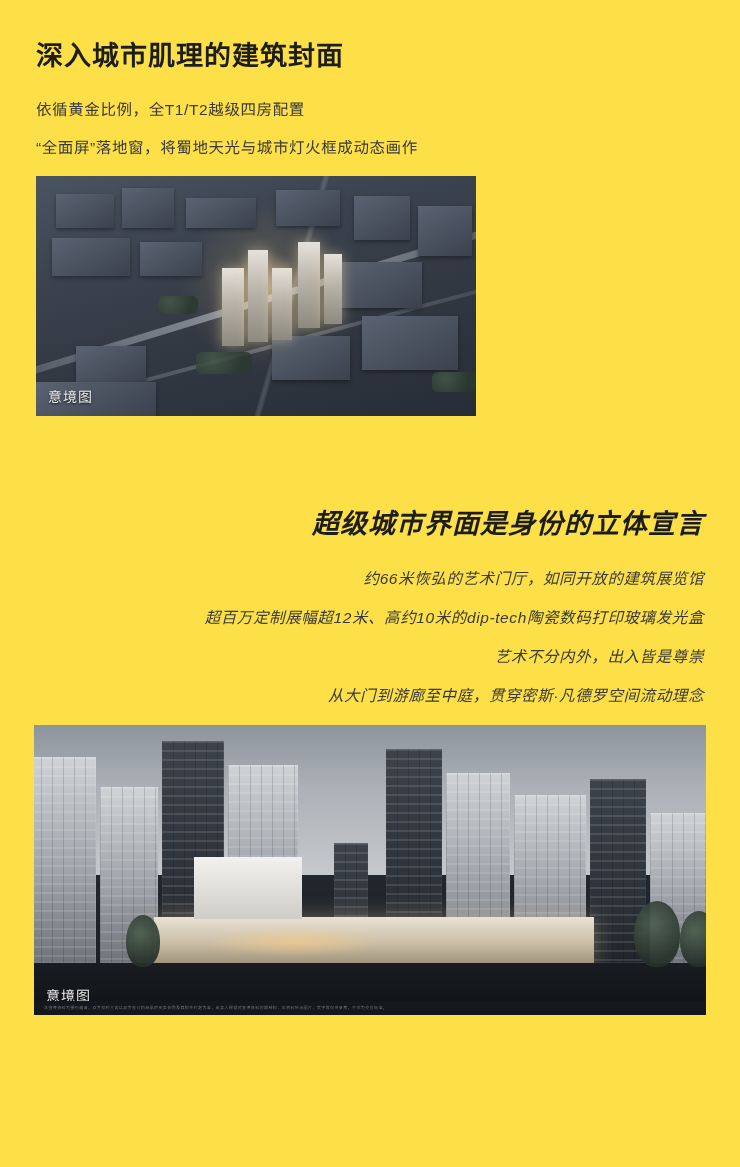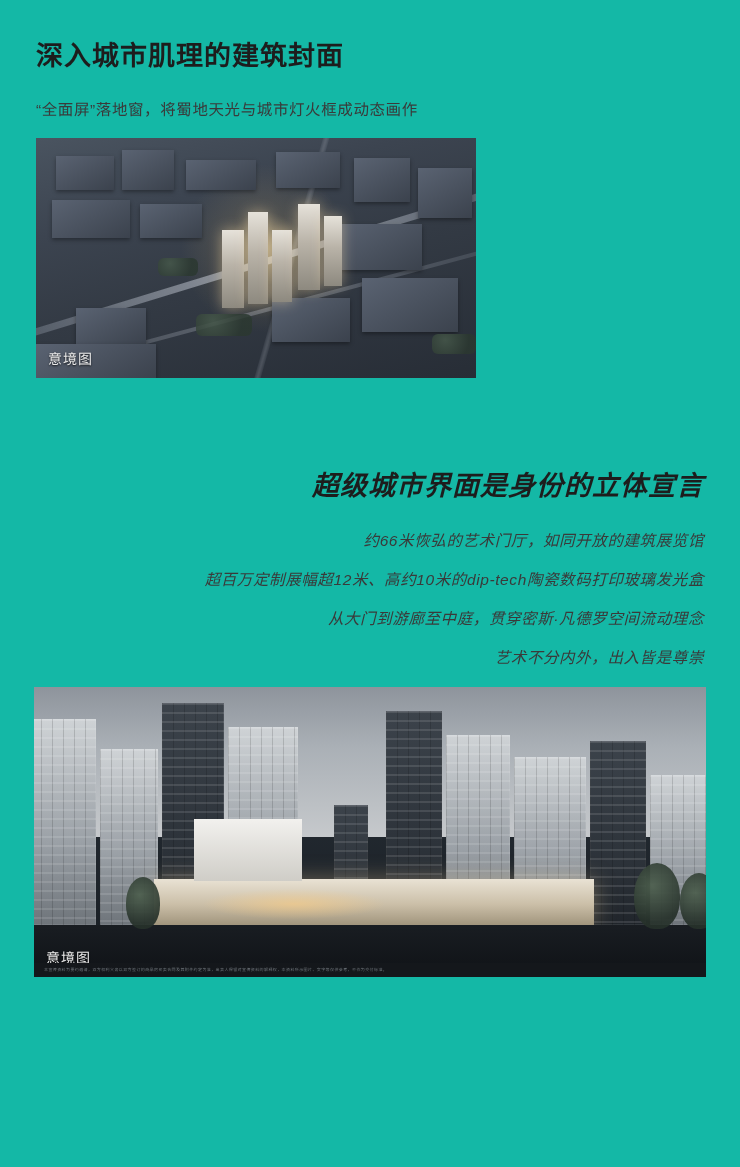--- a/index.html
+++ b/index.html
@@ -20,7 +20,7 @@
     width: 740px;
     height: 1167px;
     position: relative;
-    background: #14b8a6;
+    background: #fde047;
   }
 
   

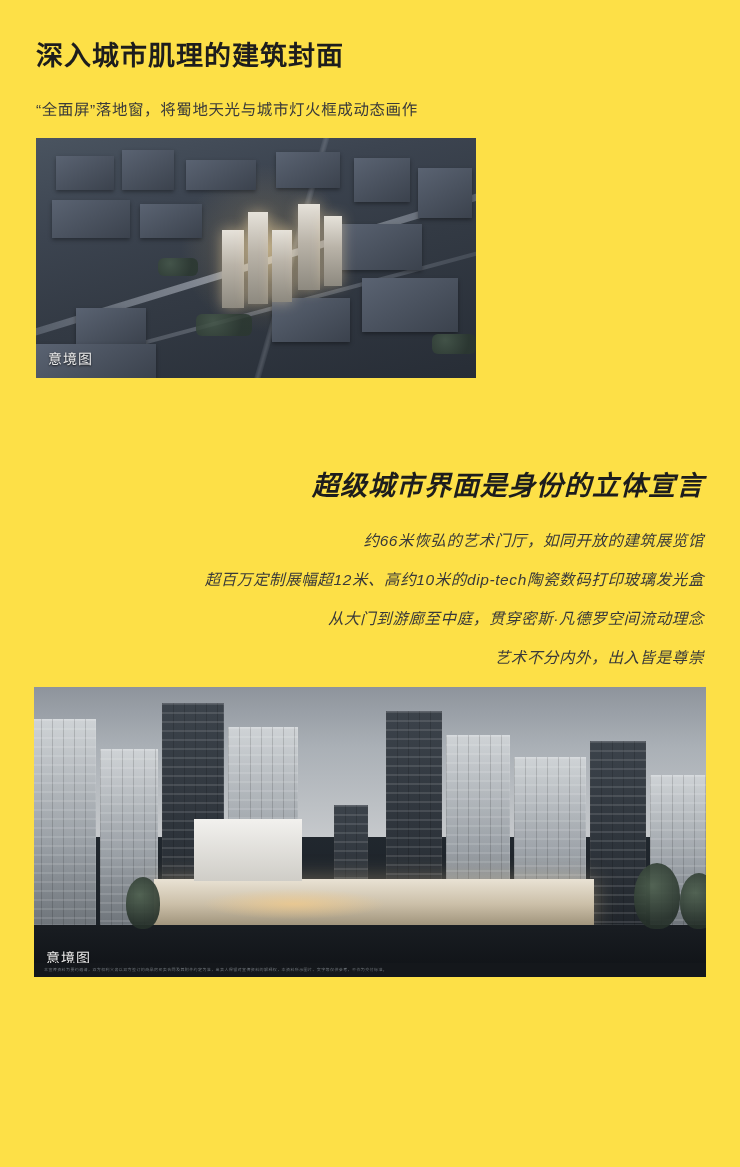--- a/index.html
+++ b/index.html
@@ -192,6 +192,7 @@
   <section class="section-one">
     <h1 class="headline">深入城市肌理的建筑封面</h1>
 
+    <p class="subline">依循黄金比例，全T1/T2越级四房配置</p>
     <p class="subline">“全面屏”落地窗，将蜀地天光与城市灯火框成动态画作</p>
 
     <div class="img-block aerial">

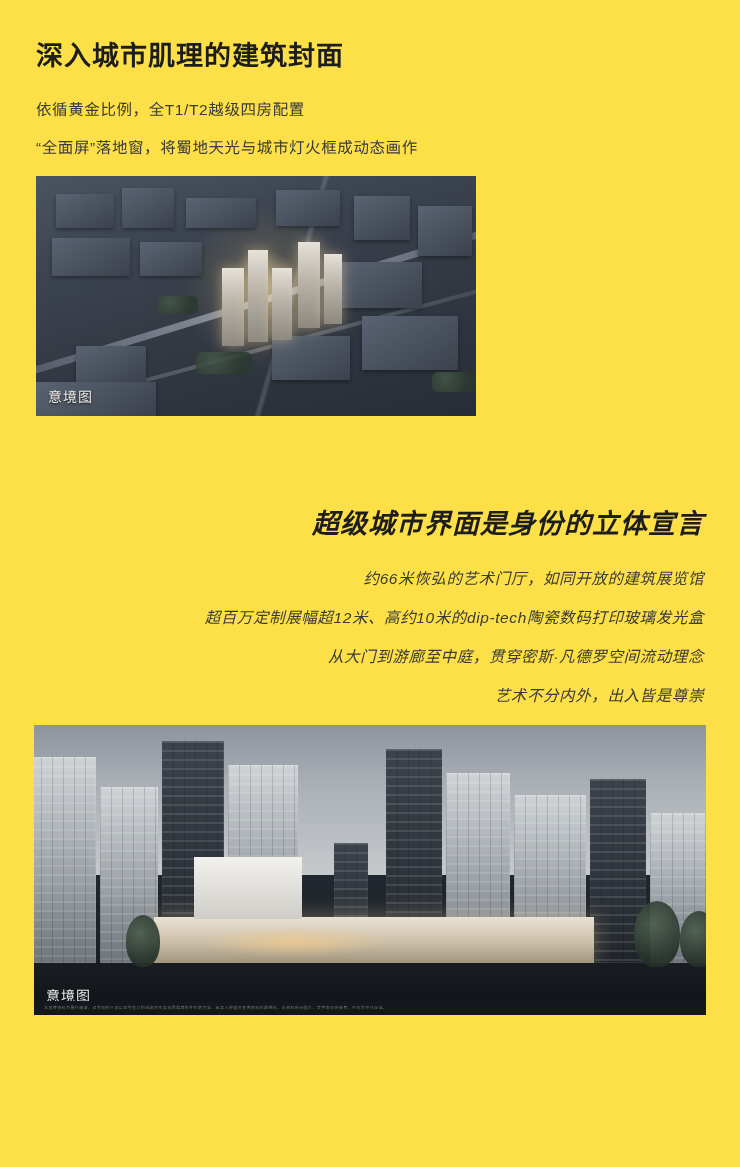--- a/index.html
+++ b/index.html
@@ -233,8 +233,8 @@
 
     <p class="subline-2">约66米恢弘的艺术门厅，如同开放的建筑展览馆</p>
     <p class="subline-2">超百万定制展幅超12米、高约10米的dip-tech陶瓷数码打印玻璃发光盒</p>
+    <p class="subline-2">艺术不分内外，出入皆是尊崇</p>
     <p class="subline-2">从大门到游廊至中庭，贯穿密斯·凡德罗空间流动理念</p>
-    <p class="subline-2">艺术不分内外，出入皆是尊崇</p>
   </section>
 
   <div class="img-block street">

